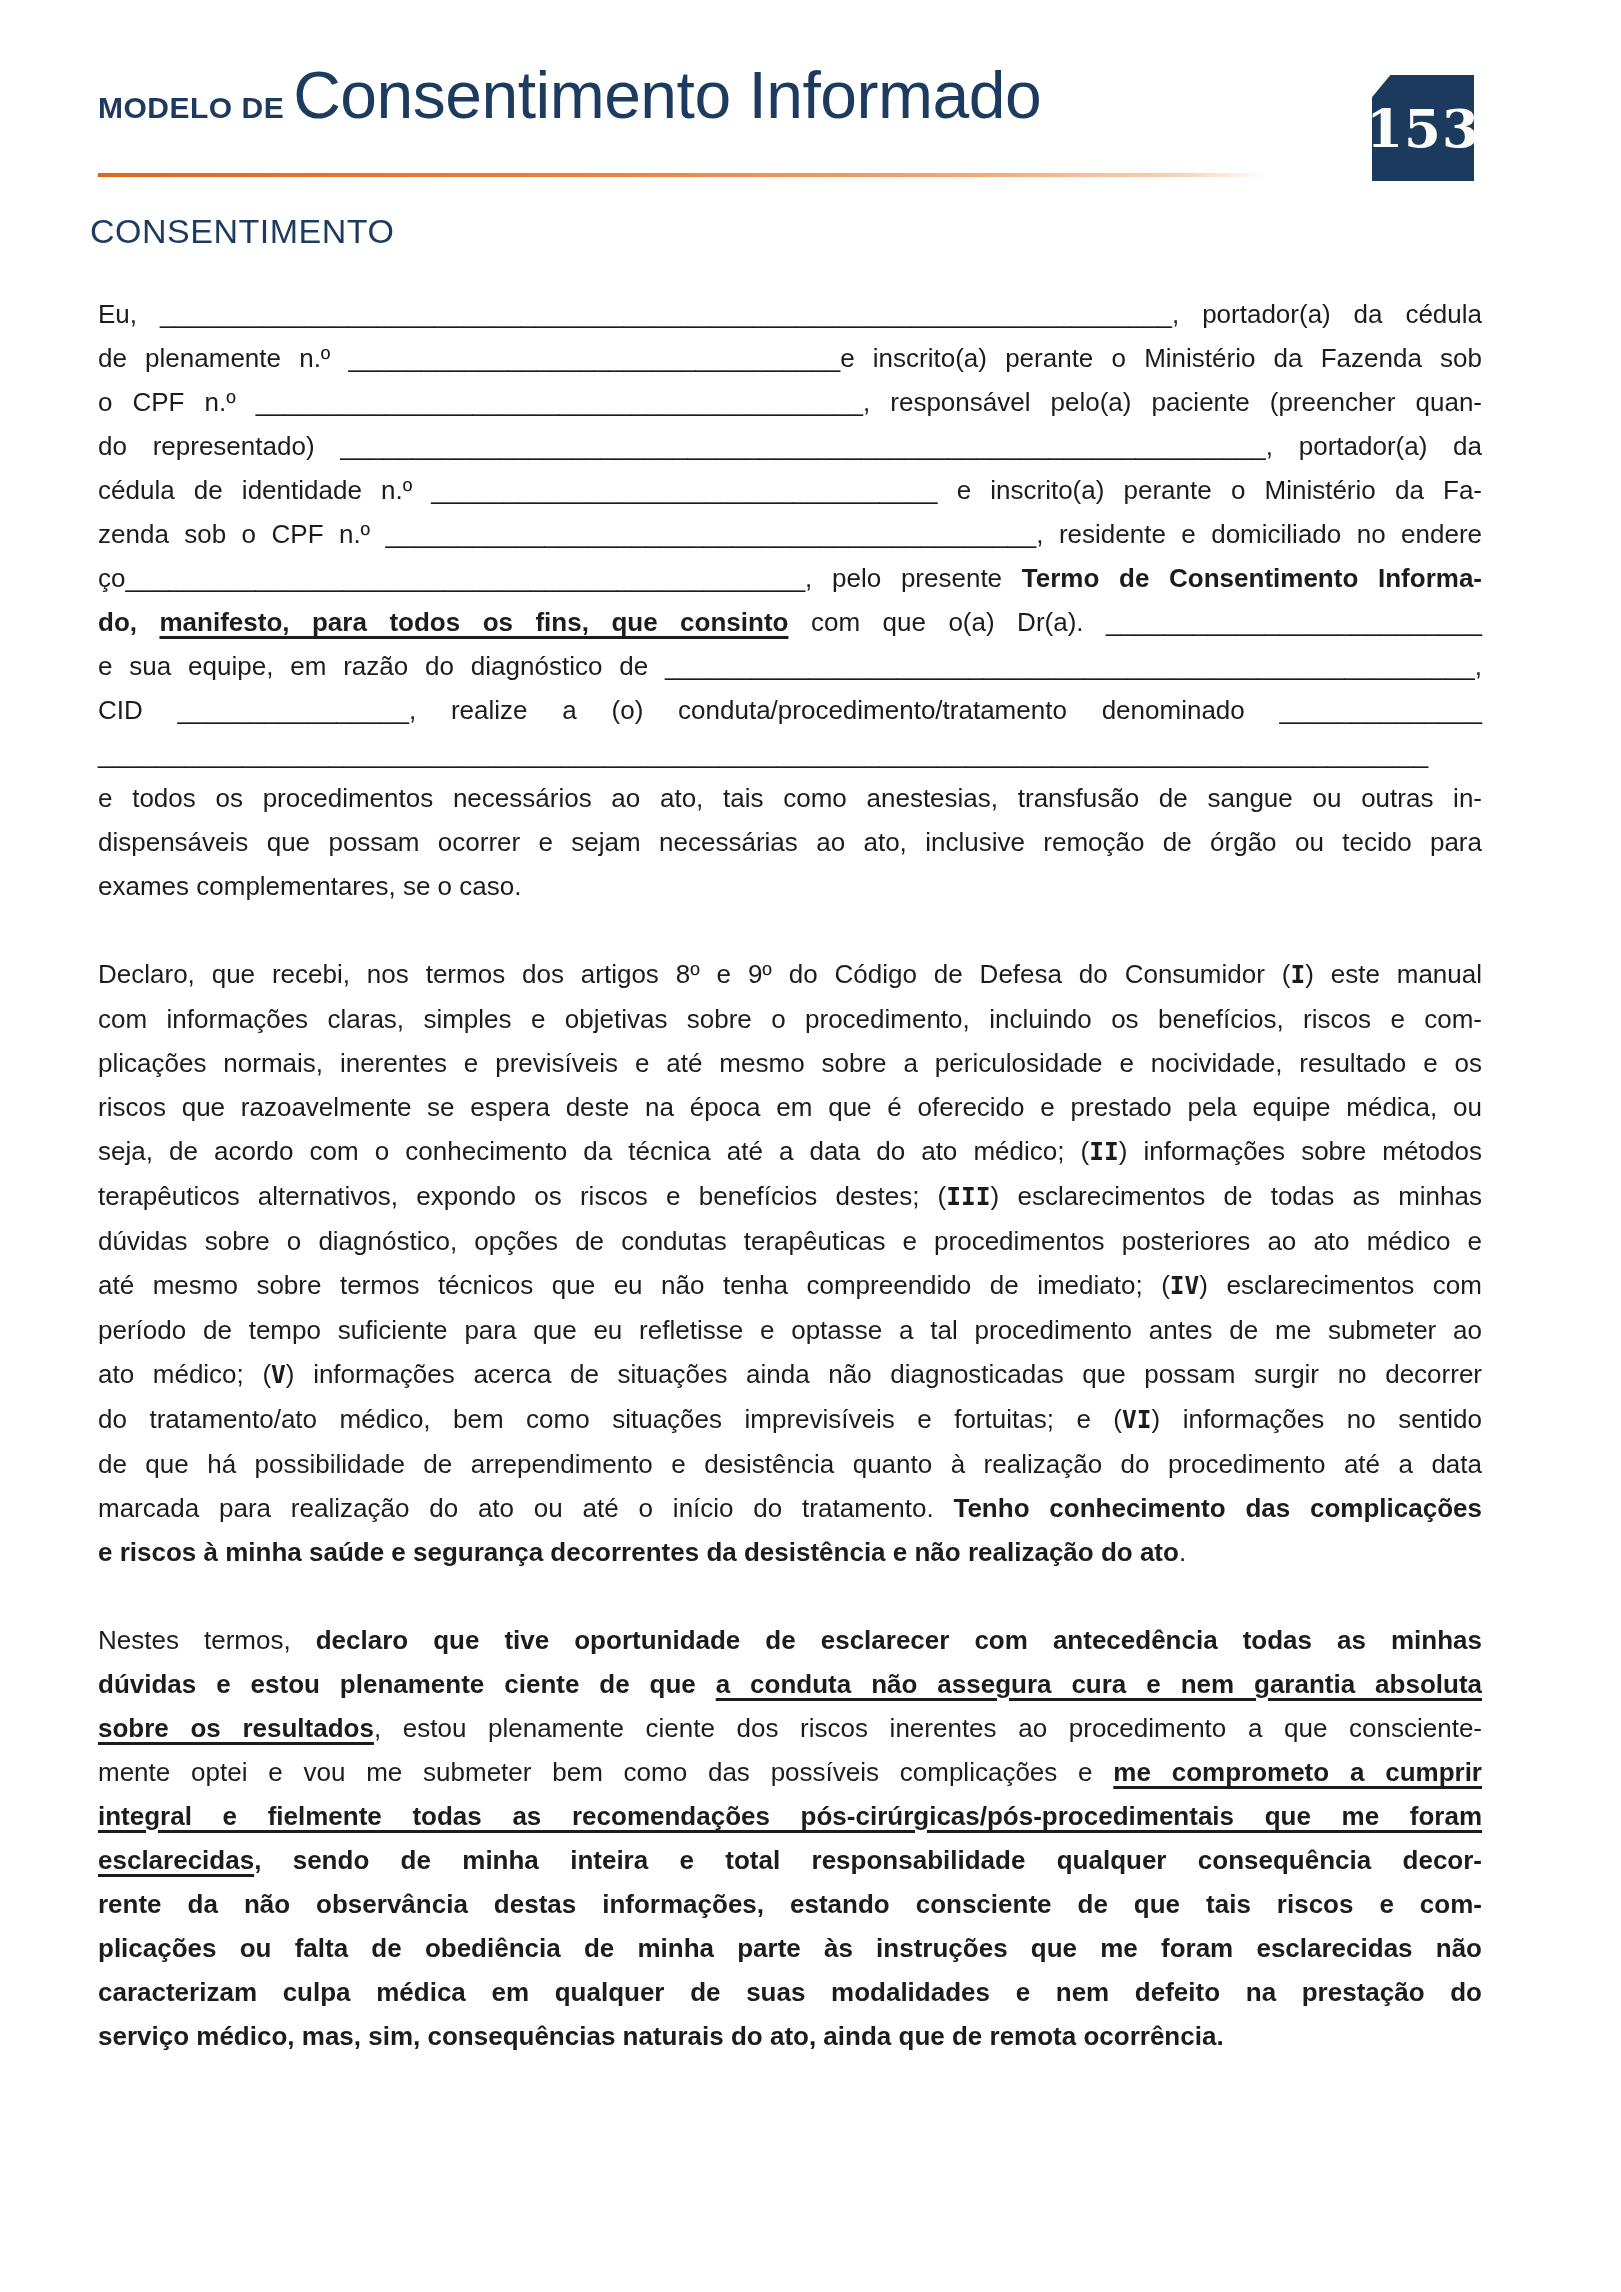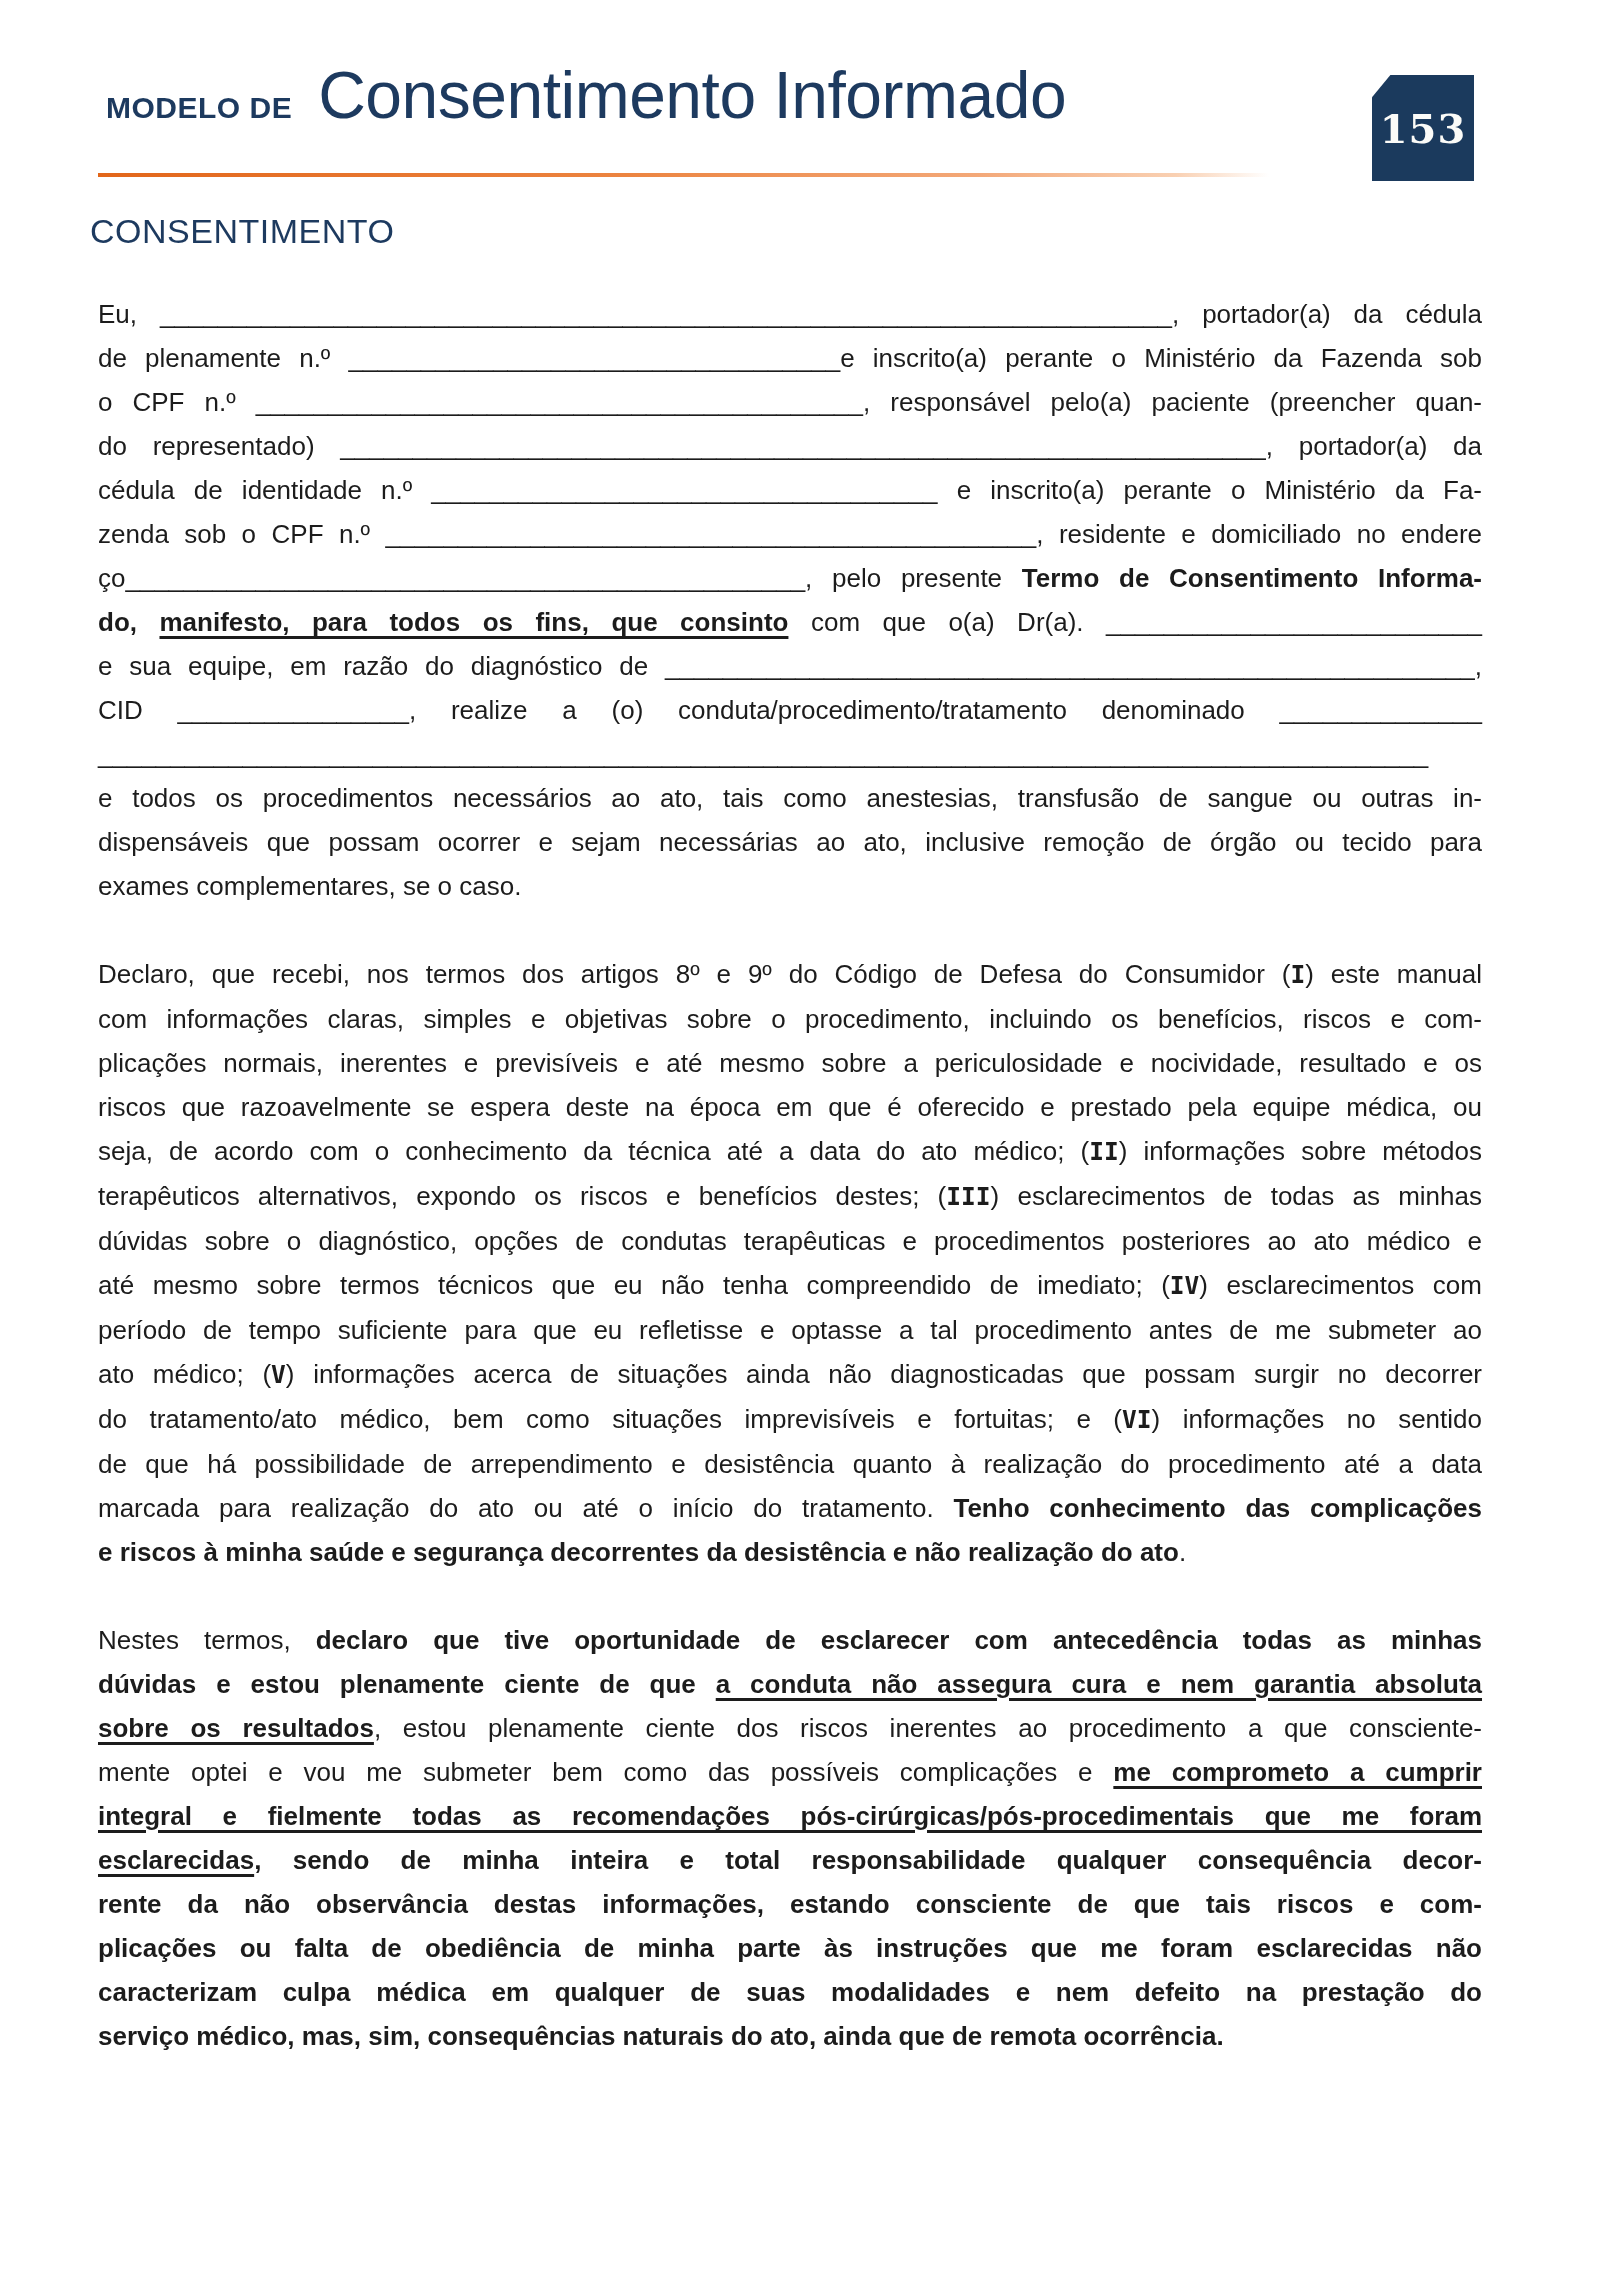--- a/index.html
+++ b/index.html
@@ -21,9 +21,8 @@
     width: 1274px;
     display: flex;
     align-items: baseline;
-    gap: 26px;
+    gap: 9px;
     white-space: nowrap;
-    margin-left: 8px;
   }
   .kicker {
     font-size: 30px;

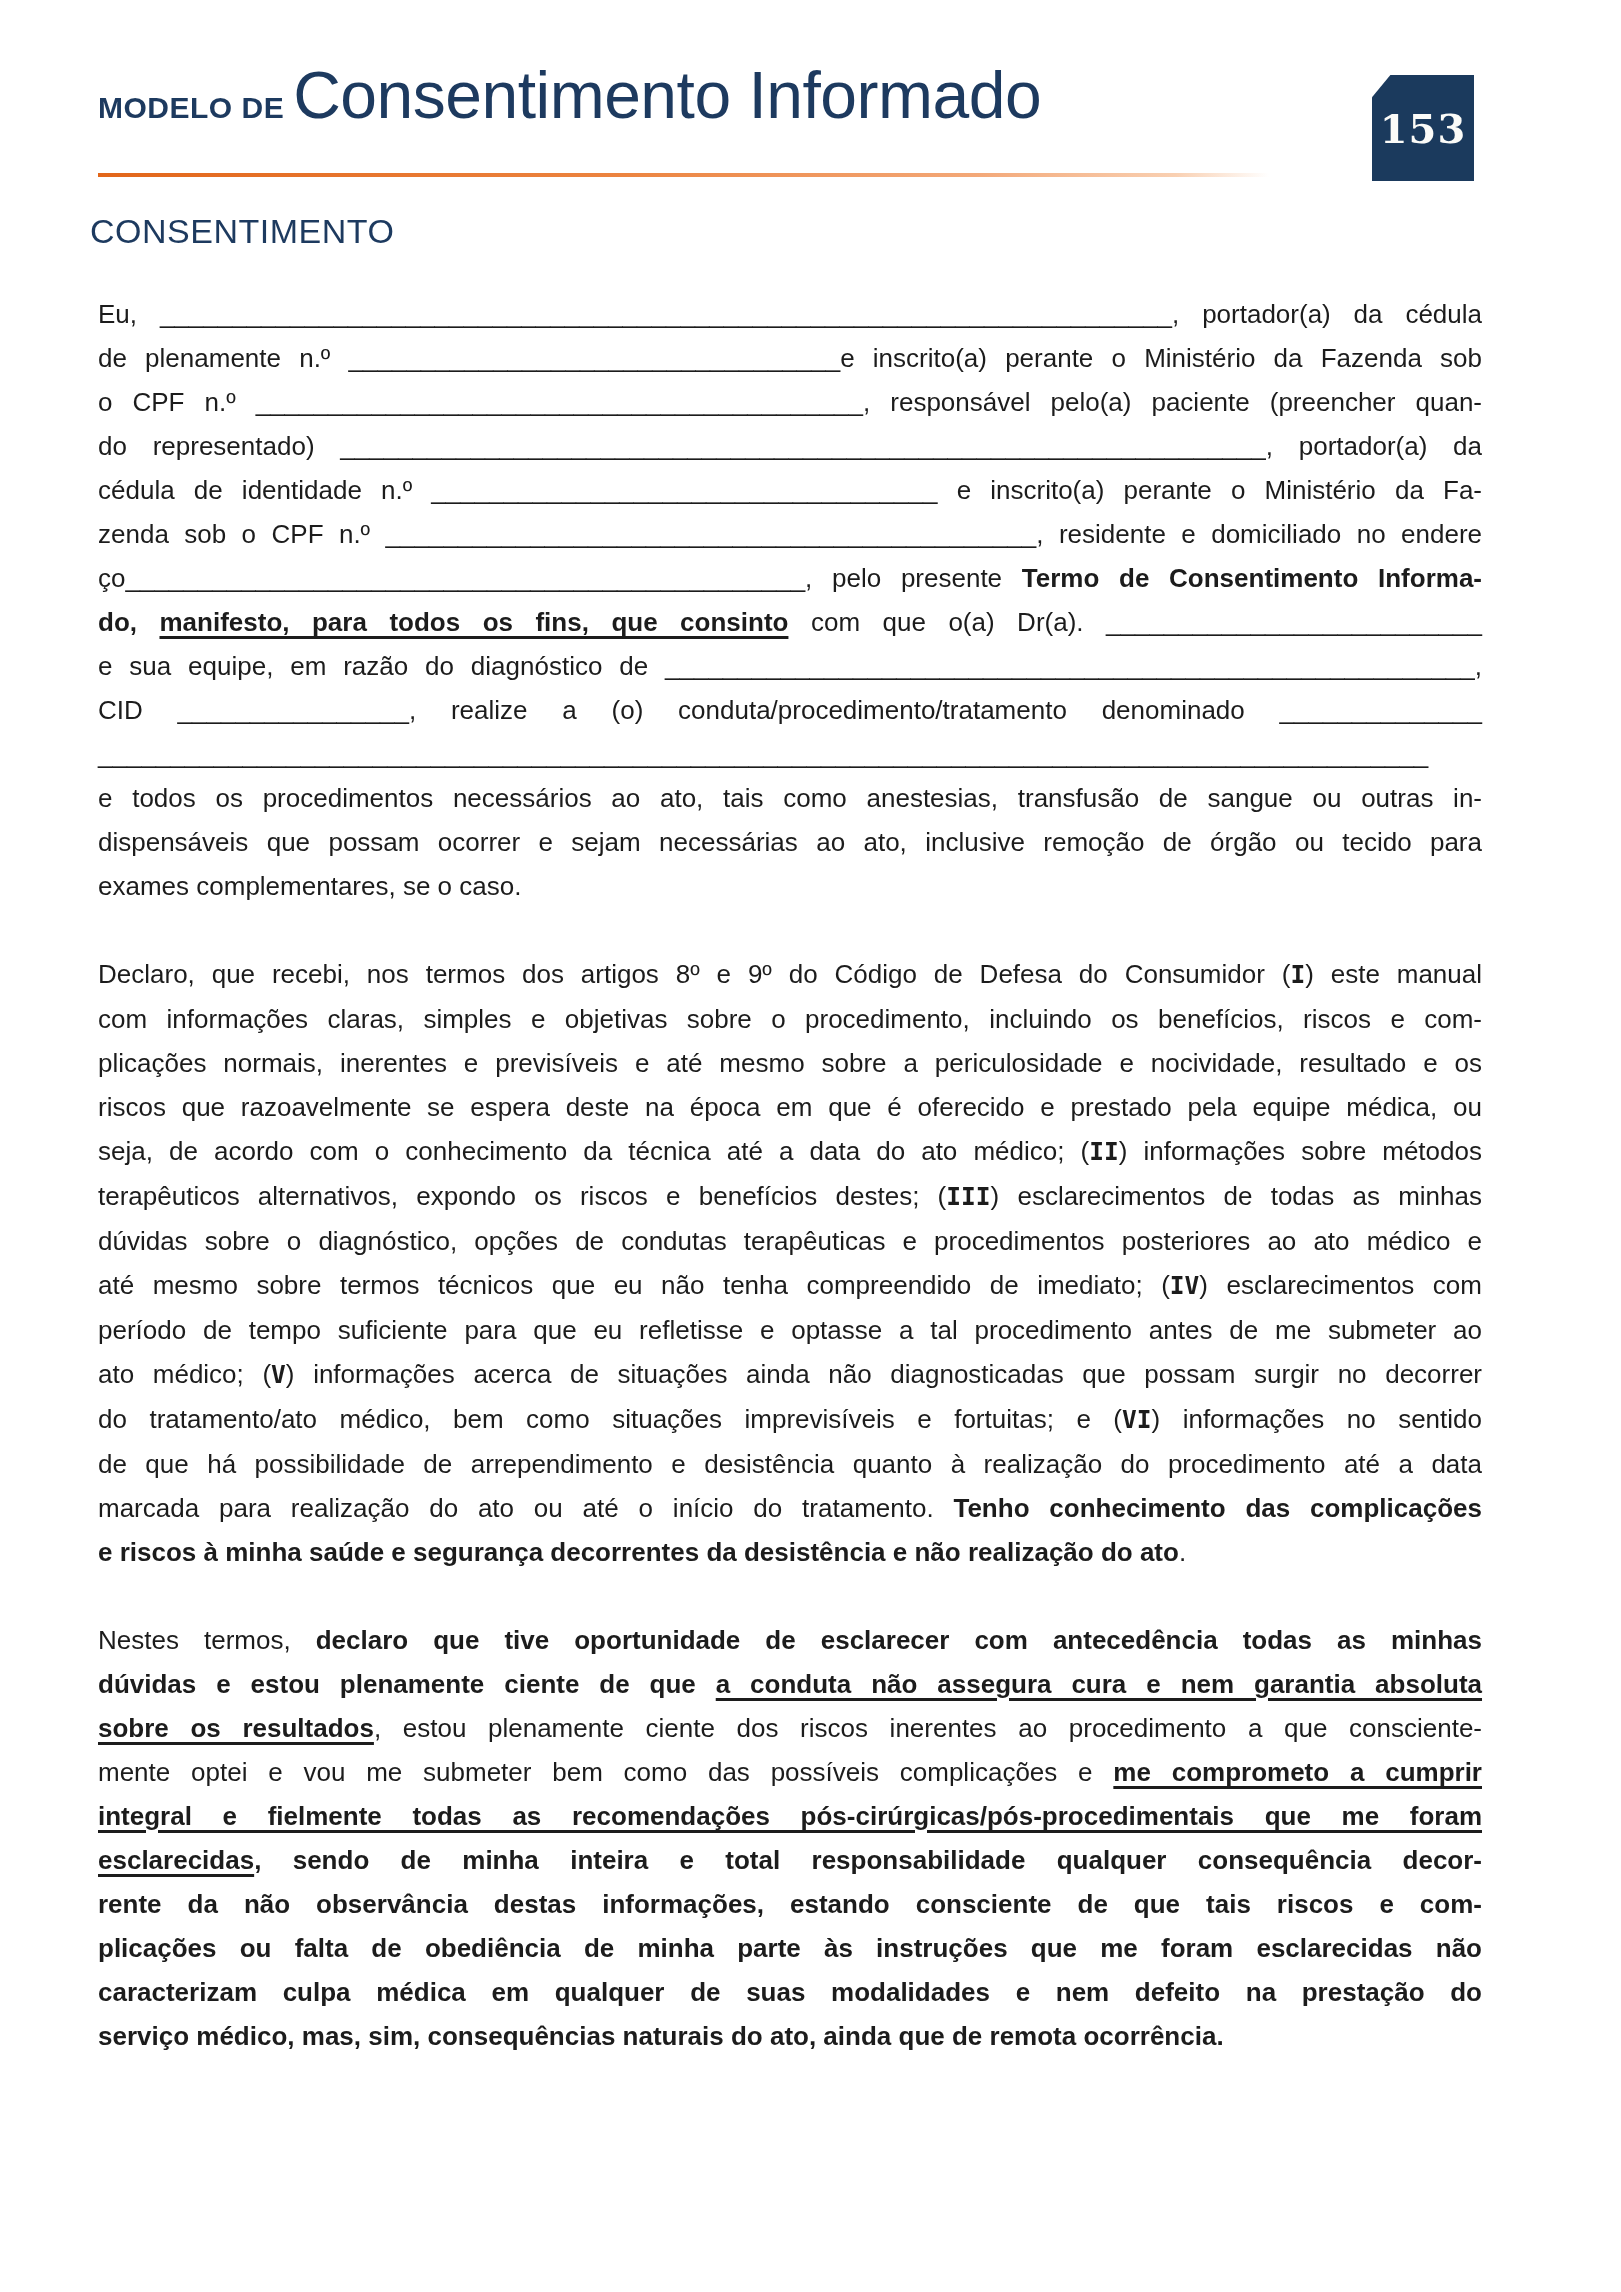--- a/index.html
+++ b/index.html
@@ -59,7 +59,7 @@
   .page-badge span {
     font-family: "DejaVu Serif", serif;
     font-weight: 700;
-    font-size: 40px;
+    font-size: 53px;
     color: #fbfbf8;
     letter-spacing: 1px;
   }

